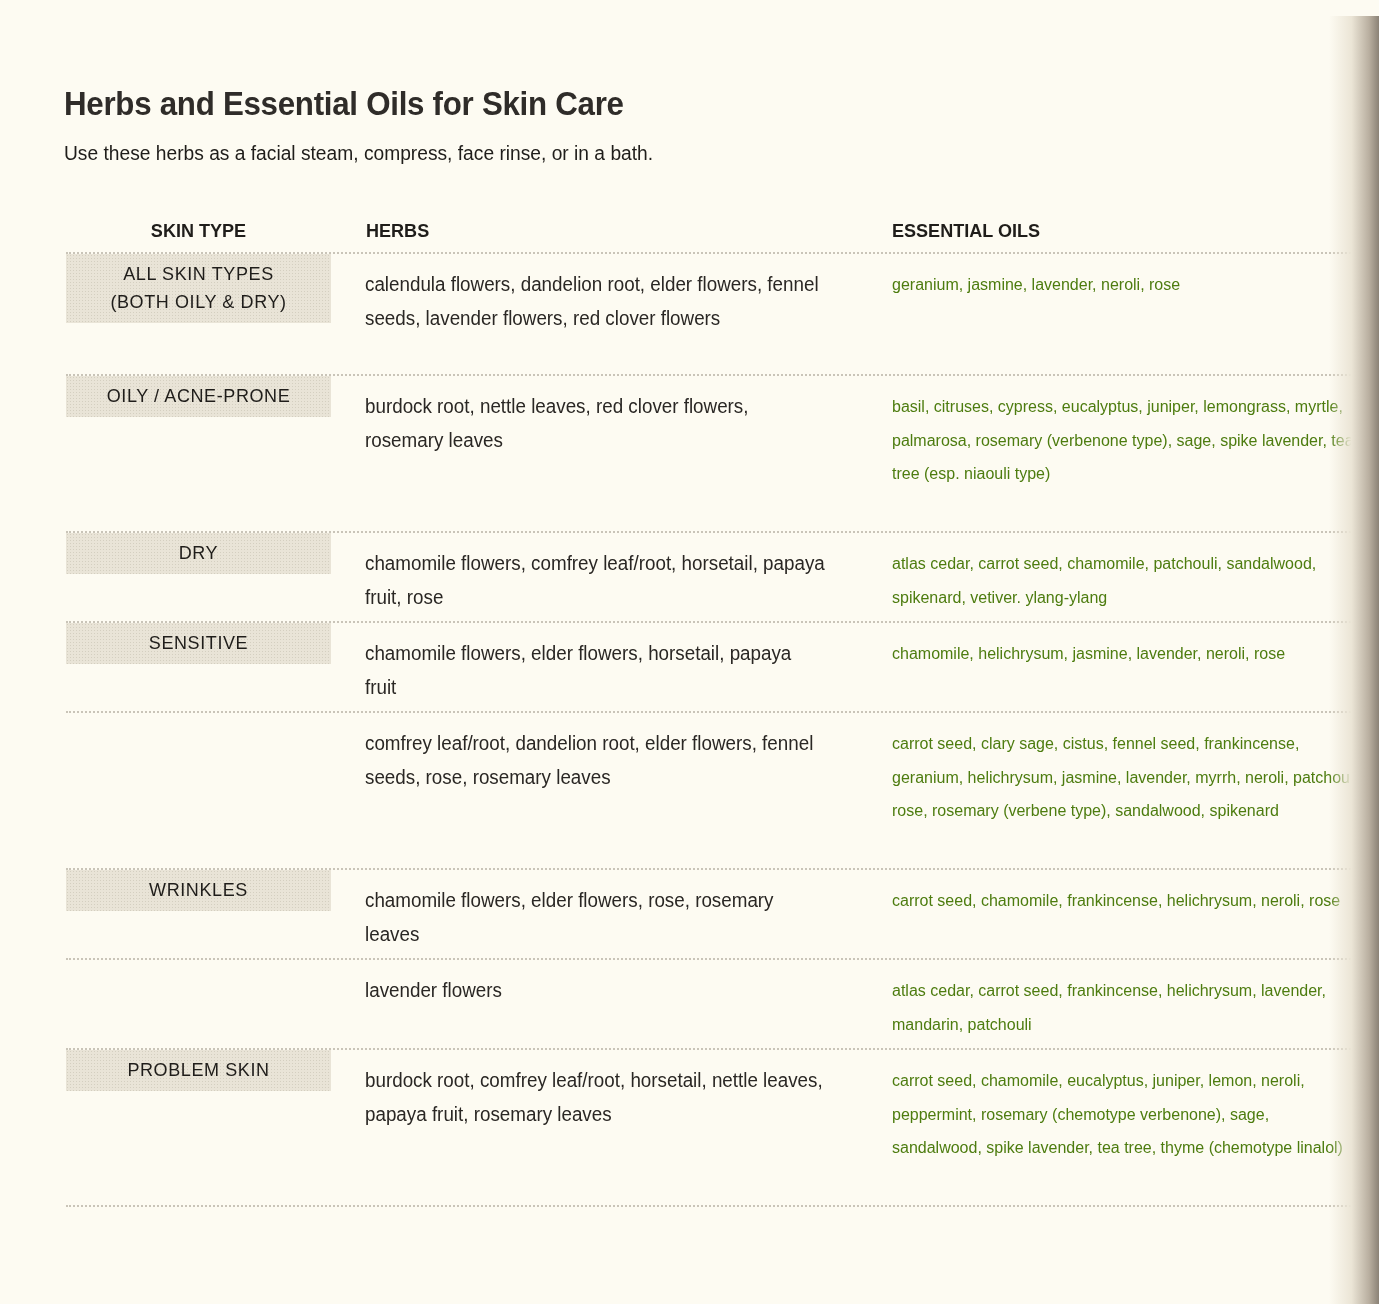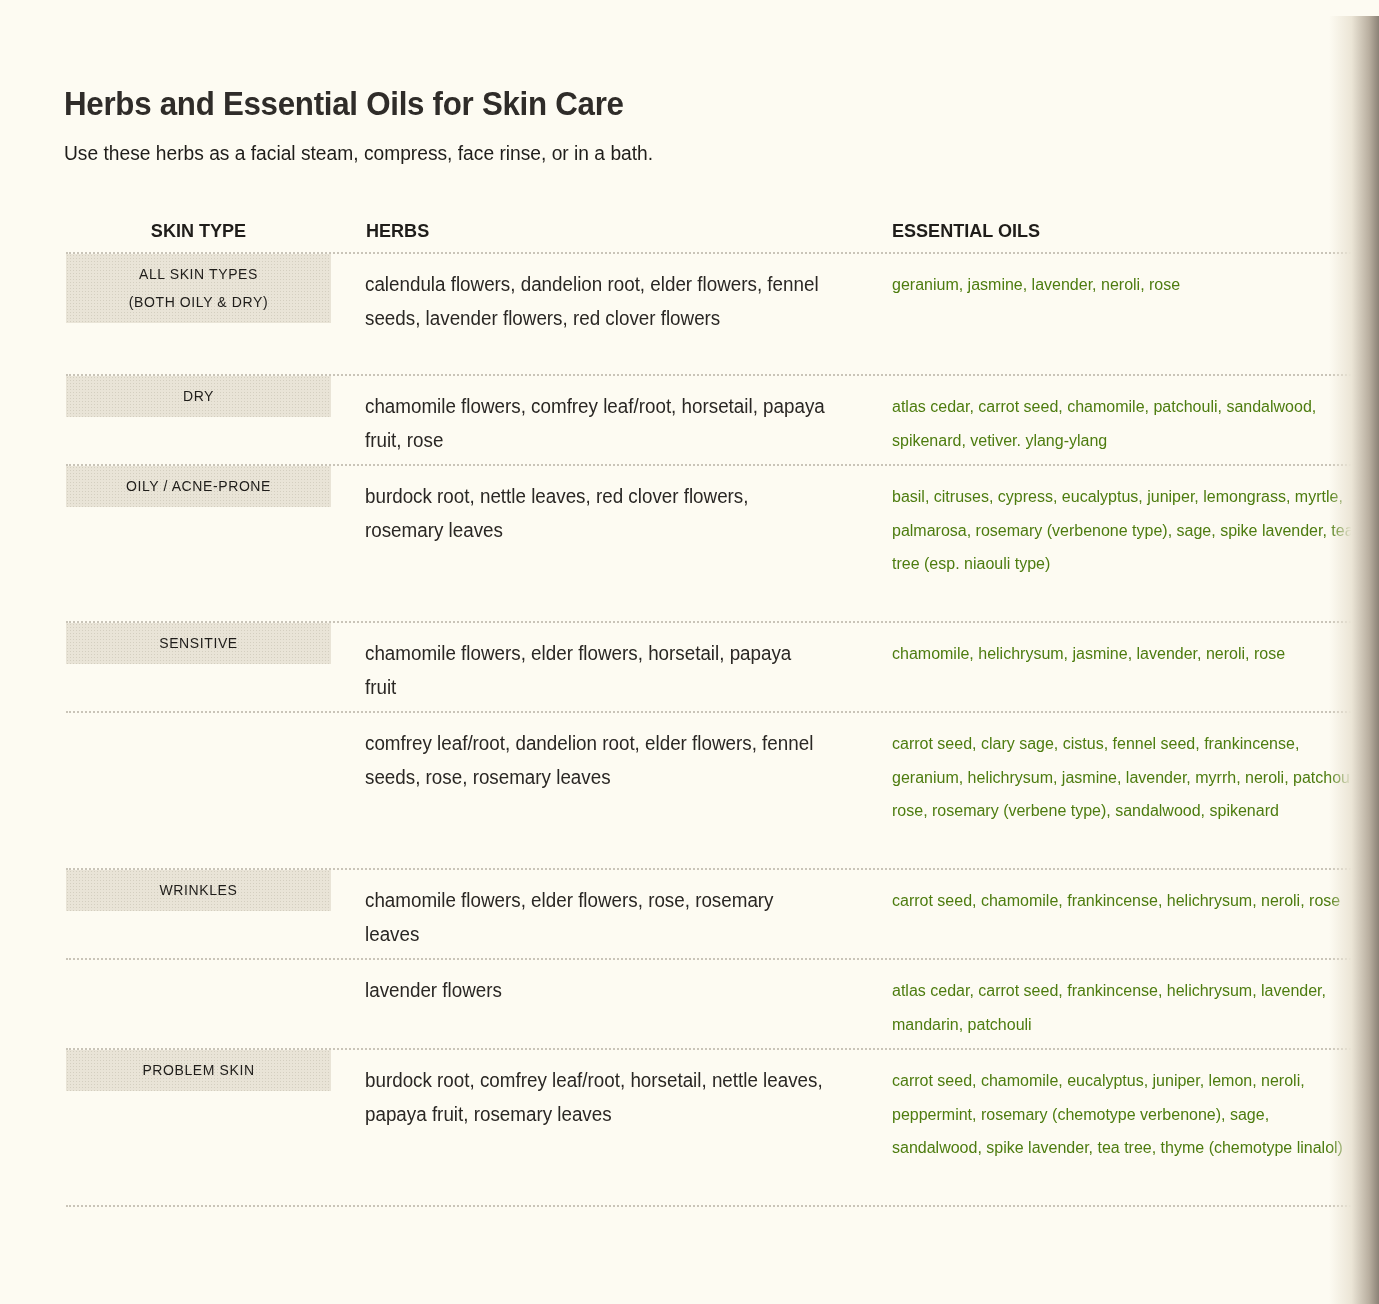--- a/index.html
+++ b/index.html
@@ -42,7 +42,7 @@
       background: #e9e4d7;
       background-image: radial-gradient(rgba(120,110,90,0.18) 1px, transparent 1px);
       background-size: 3px 3px;
-      text-align: center; font-size: 14px; color: #1f1d1a; letter-spacing: 0.6px;
+      text-align: center; font-size: 18px; color: #1f1d1a; letter-spacing: 0.6px;
       padding: 6px 0 7px 0; line-height: 28px;
       white-space: pre-line;
     }

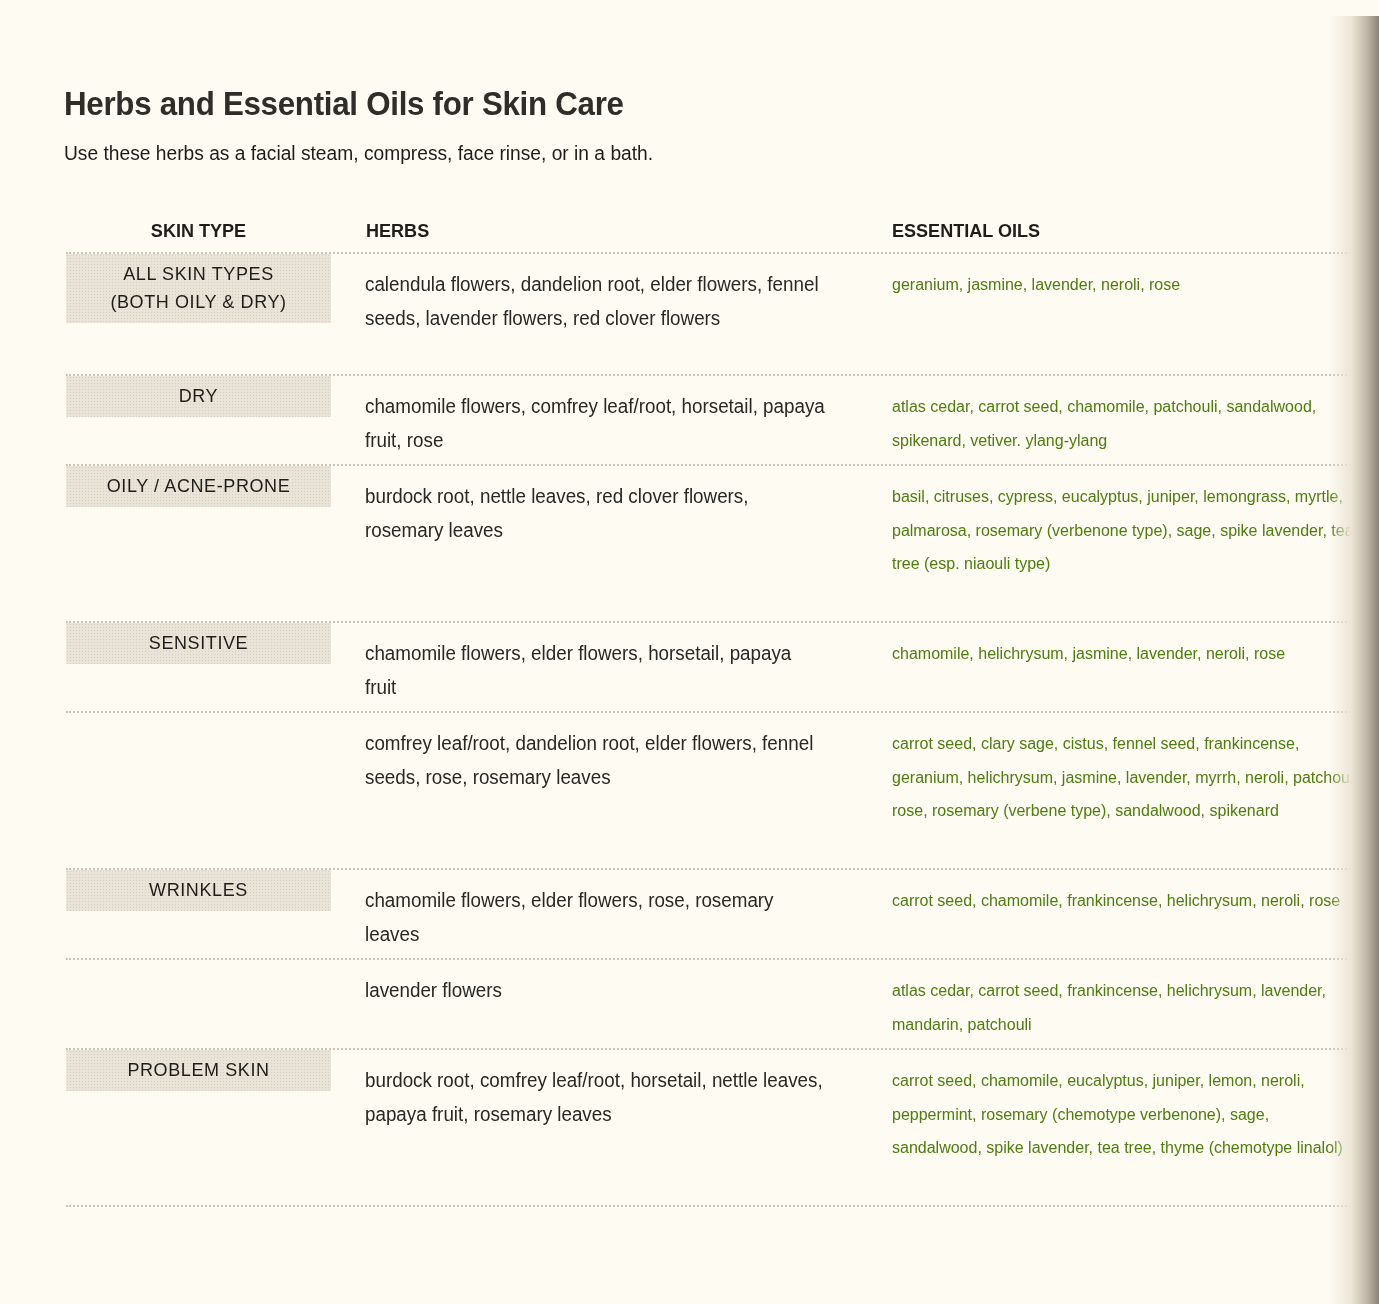--- a/index.html
+++ b/index.html
@@ -74,15 +74,15 @@
       <div class="herbs" style="top:14px">calendula flowers, dandelion root, elder flowers, fennel seeds, lavender flowers, red clover flowers</div>
       <div class="oils" style="top:14px">geranium, jasmine, lavender, neroli, rose</div>
     </div>
+    <div class="row" style="height:155px">
+      <div class="skin">OILY / ACNE-PRONE</div>
+      <div class="herbs" style="top:14px">burdock root, nettle leaves, red clover flowers, rosemary leaves</div>
+      <div class="oils" style="top:14px">basil, citruses, cypress, eucalyptus, juniper, lemongrass, myrtle, palmarosa, rosemary (verbenone type), sage, spike lavender, tea tree (esp. niaouli type)</div>
+    </div>
     <div class="row" style="height:88px">
       <div class="skin">DRY</div>
       <div class="herbs" style="top:14px">chamomile flowers, comfrey leaf/root, horsetail, papaya fruit, rose</div>
       <div class="oils" style="top:14px">atlas cedar, carrot seed, chamomile, patchouli, sandalwood, spikenard, vetiver. ylang-ylang</div>
-    </div>
-    <div class="row" style="height:155px">
-      <div class="skin">OILY / ACNE-PRONE</div>
-      <div class="herbs" style="top:14px">burdock root, nettle leaves, red clover flowers, rosemary leaves</div>
-      <div class="oils" style="top:14px">basil, citruses, cypress, eucalyptus, juniper, lemongrass, myrtle, palmarosa, rosemary (verbenone type), sage, spike lavender, tea tree (esp. niaouli type)</div>
     </div>
     <div class="row" style="height:88px">
       <div class="skin">SENSITIVE</div>

